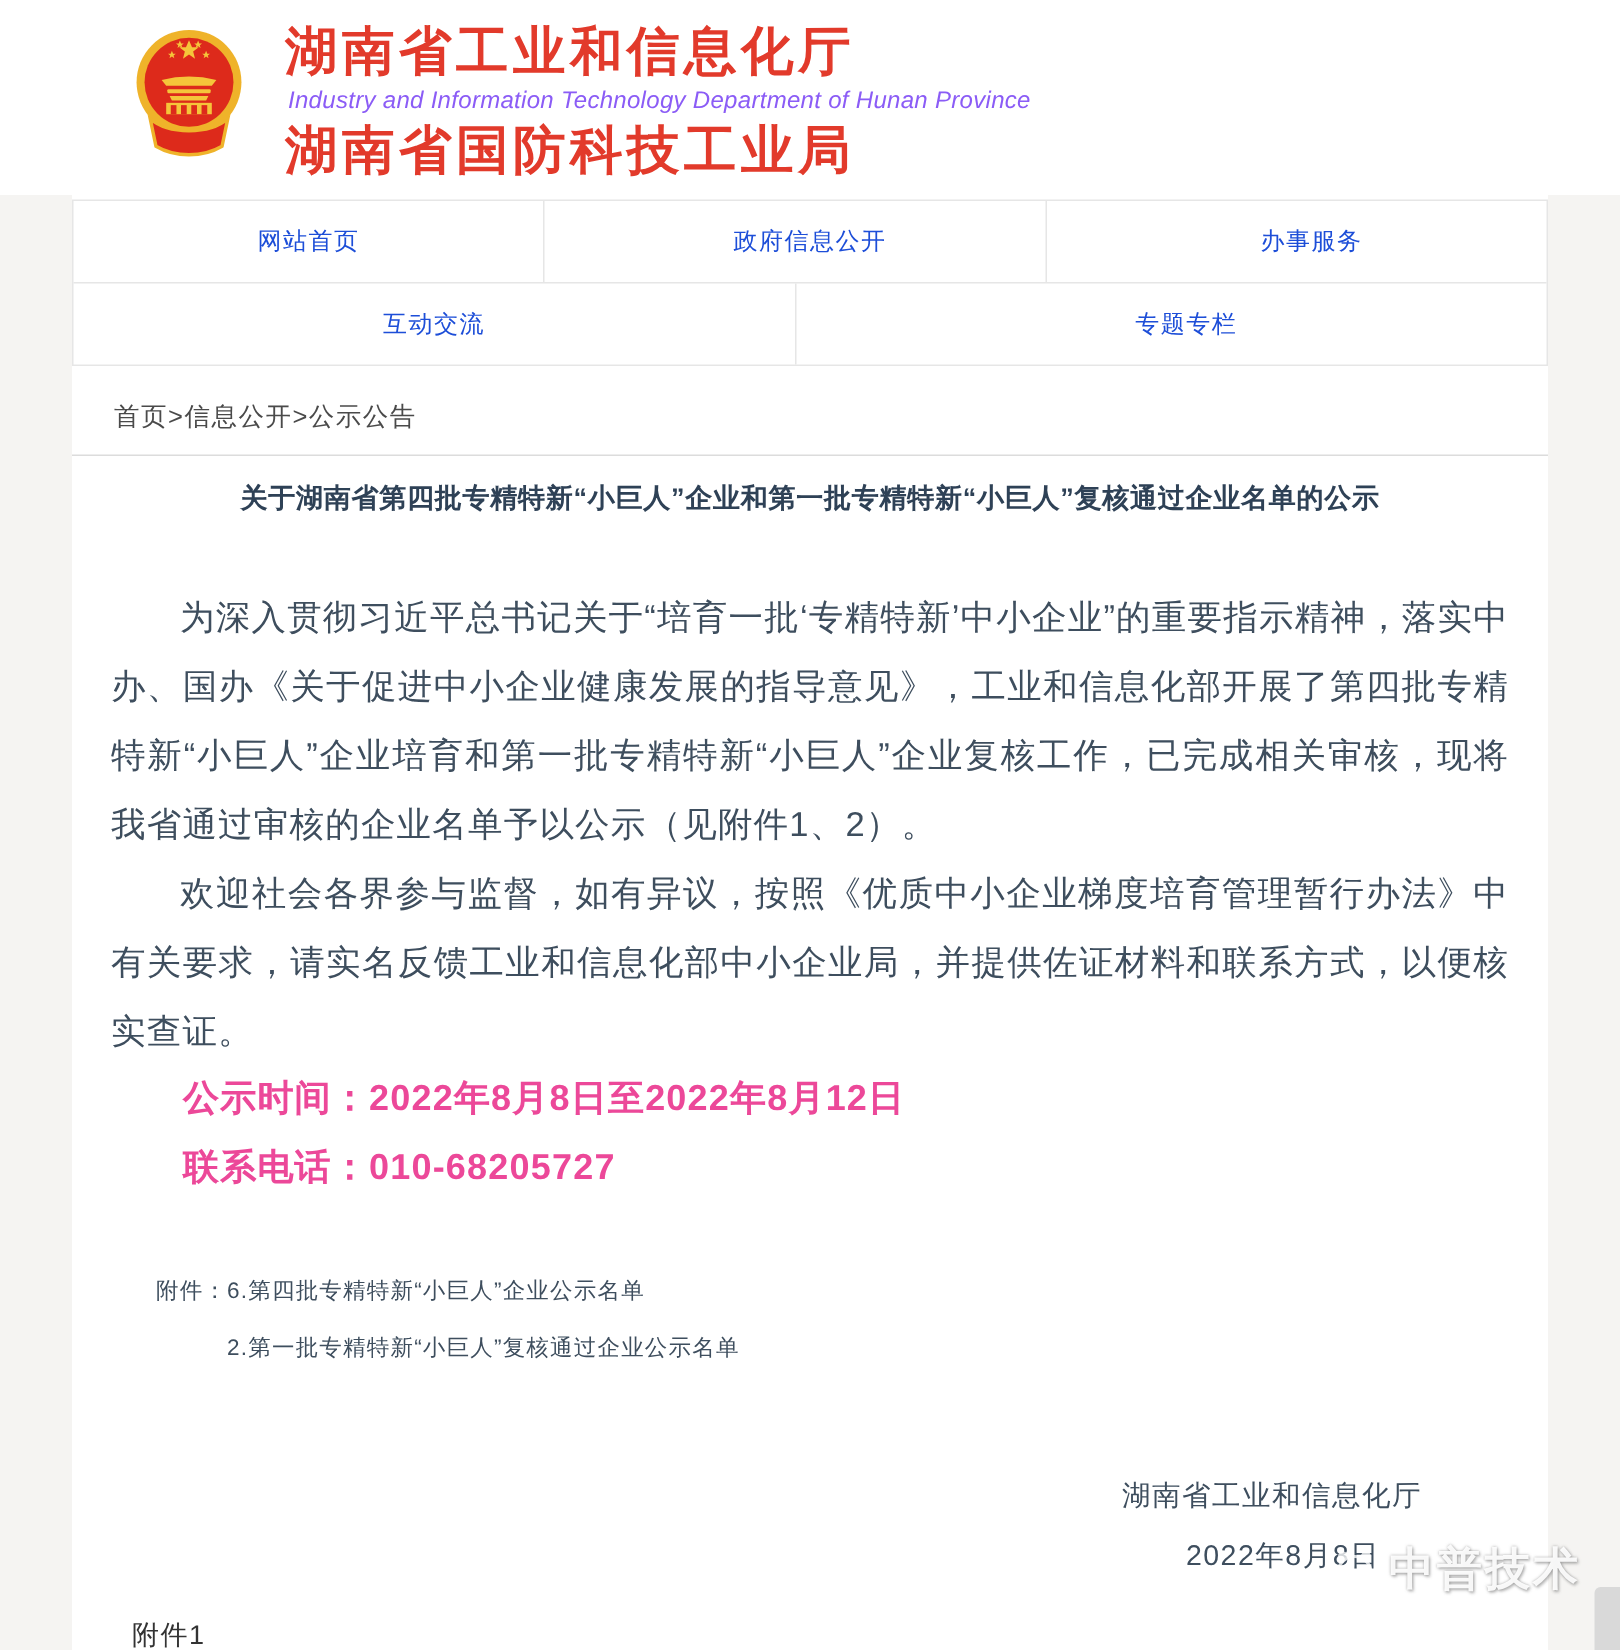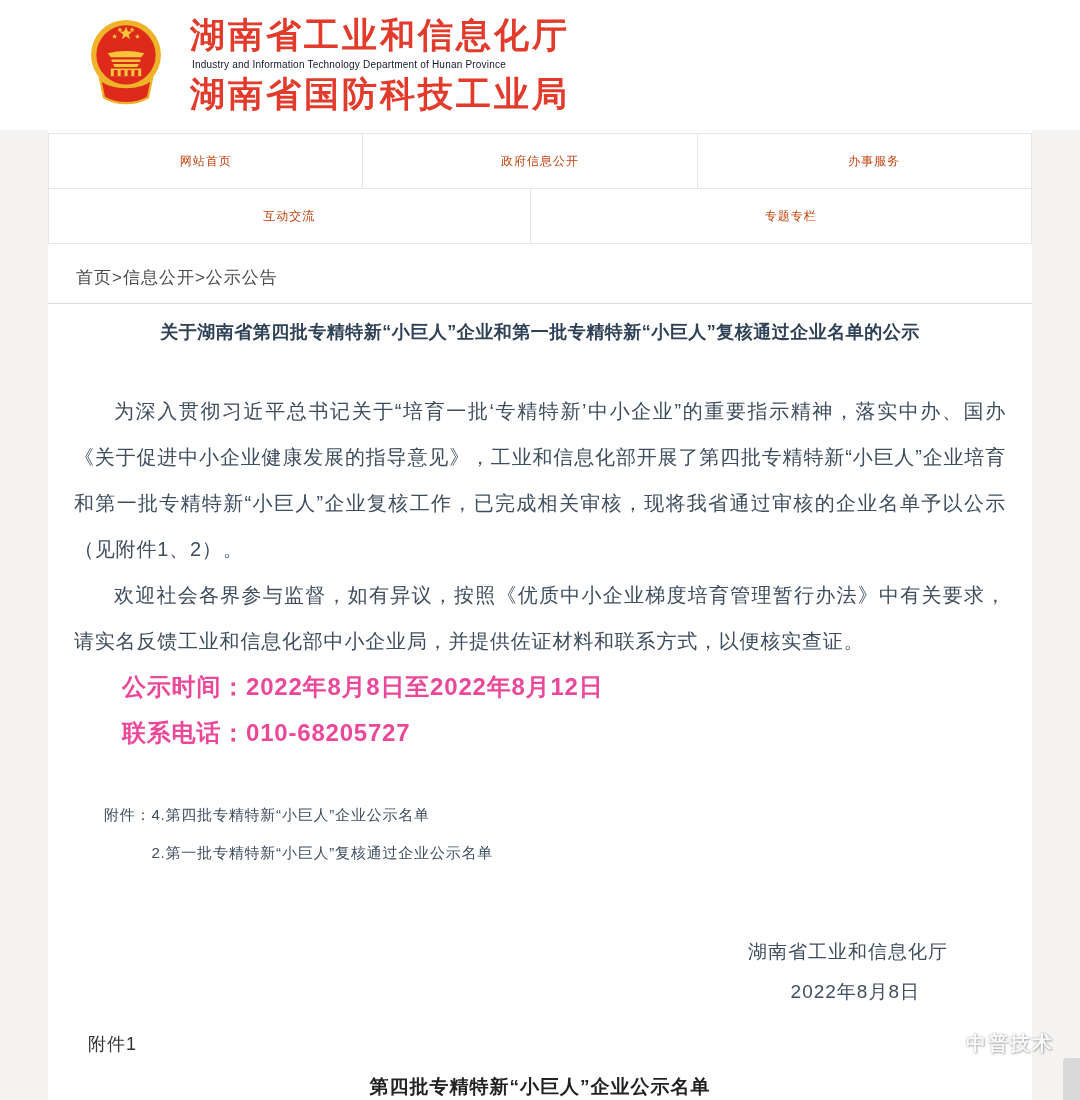--- a/index.html
+++ b/index.html
@@ -29,12 +29,13 @@
     white-space:nowrap;
   }
   .org-en {
-    color:#0f172a;
-    font-size:10px;
+    color:#8b5cf6;
+    font-size:16px;
     letter-spacing:0.2px;
     line-height:1.3;
     margin:1px 0 2px 2px;
     white-space:nowrap;
+    font-style:italic;
   }
   
   .sheet {

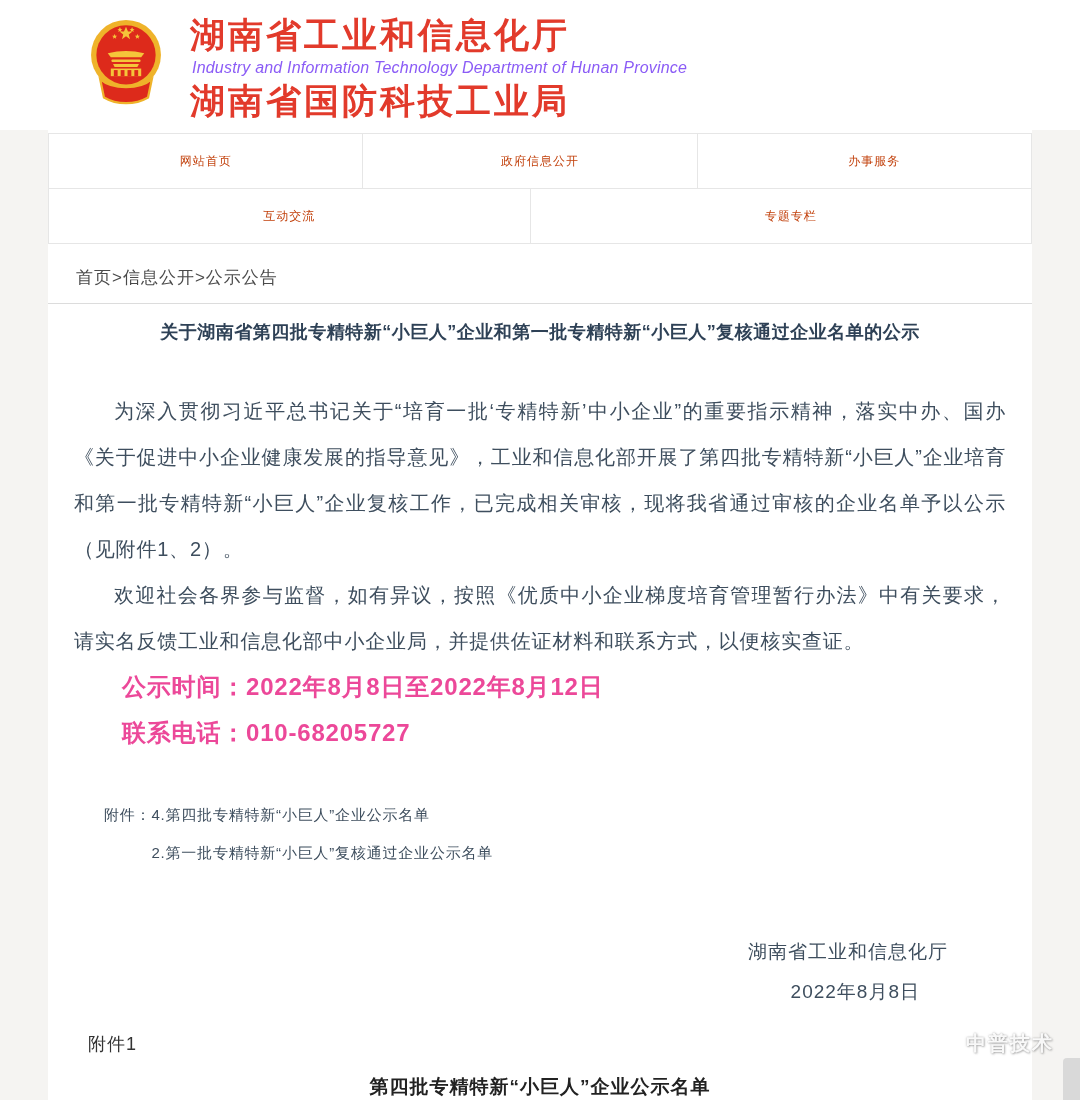--- a/index.html
+++ b/index.html
@@ -59,8 +59,8 @@
     display:flex;
     align-items:center;
     justify-content:center;
-    font-size:12px;
-    color:#c2410c;
+    font-size:16px;
+    color:#1d4ed8;
     cursor:pointer;
     letter-spacing:1px;
   }

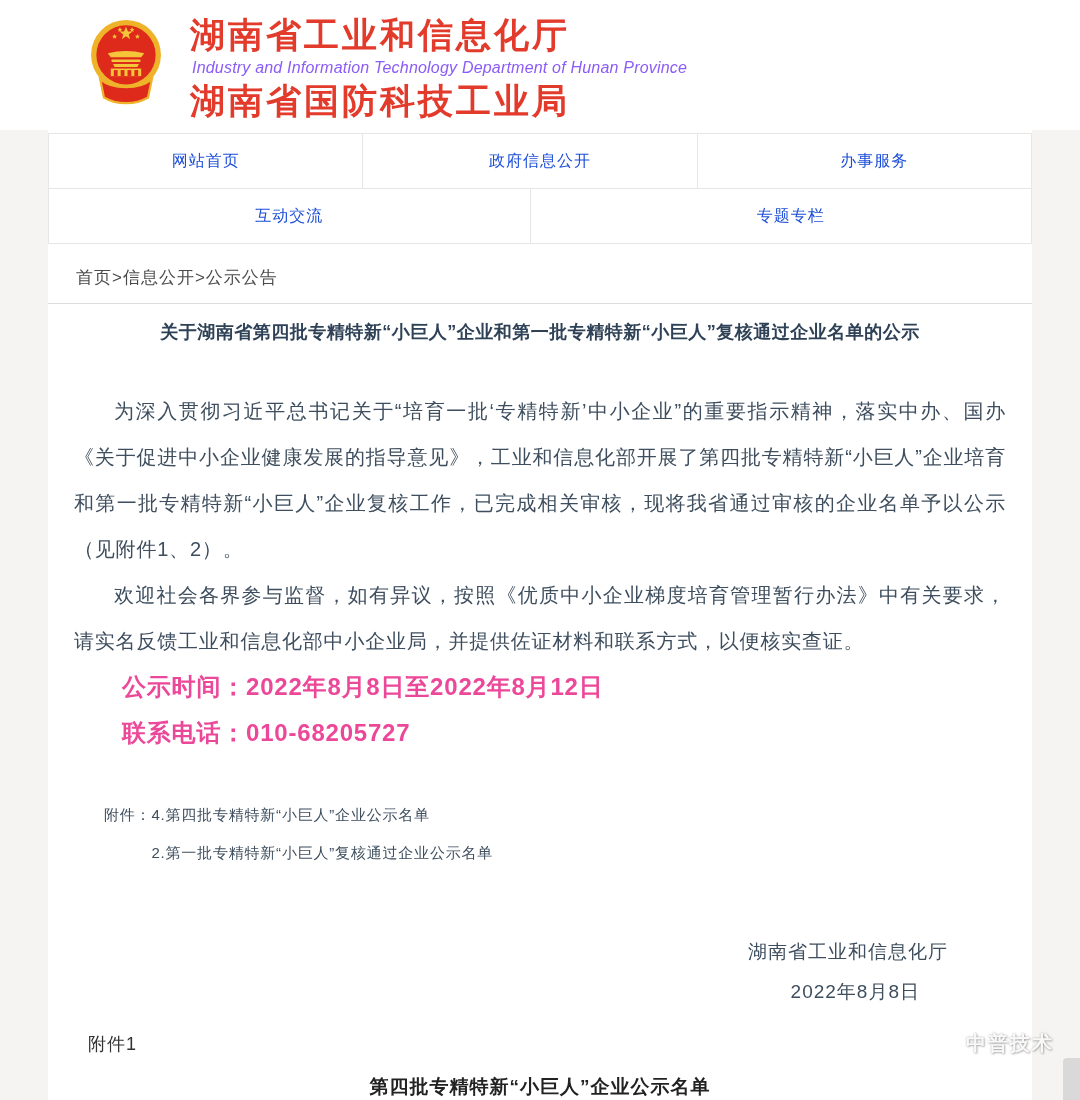--- a/index.html
+++ b/index.html
@@ -93,7 +93,7 @@
   }
   .body-text { margin-top:44px; padding:0 12px; }
   .para {
-    font-size:20px;
+    font-size:23px;
     line-height:46px;
     letter-spacing:0.8px;
     text-indent:2em;

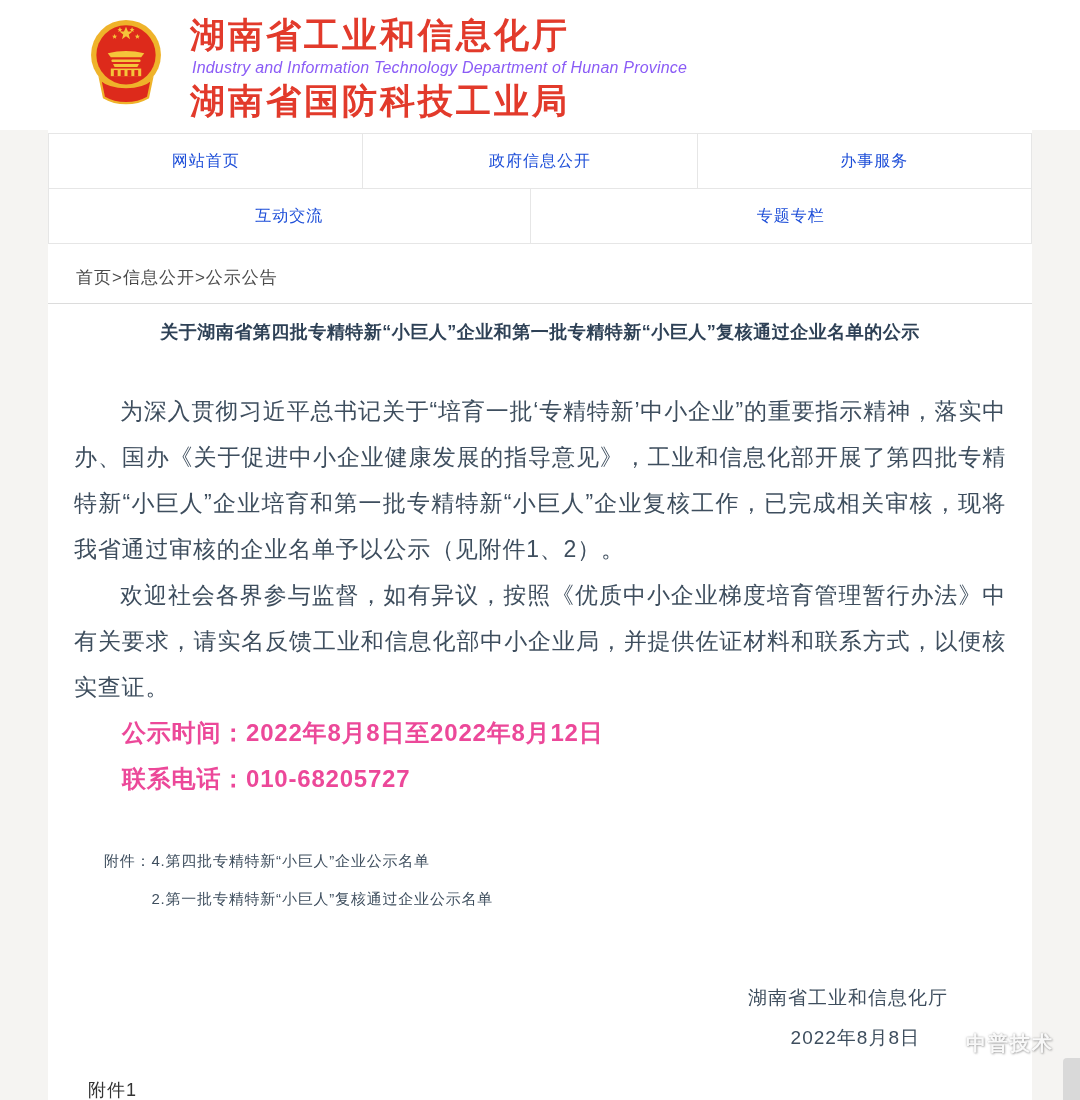--- a/index.html
+++ b/index.html
@@ -238,7 +238,7 @@
       <div class="attachments">
         <span class="att-label">附件：</span>
         <span class="att-items">
-          <div class="att-item">4.第四批专精特新“小巨人”企业公示名单</div>
+          <div class="att-item">6.第四批专精特新“小巨人”企业公示名单</div>
           <div class="att-item">2.第一批专精特新“小巨人”复核通过企业公示名单</div>
         </span>
       </div>

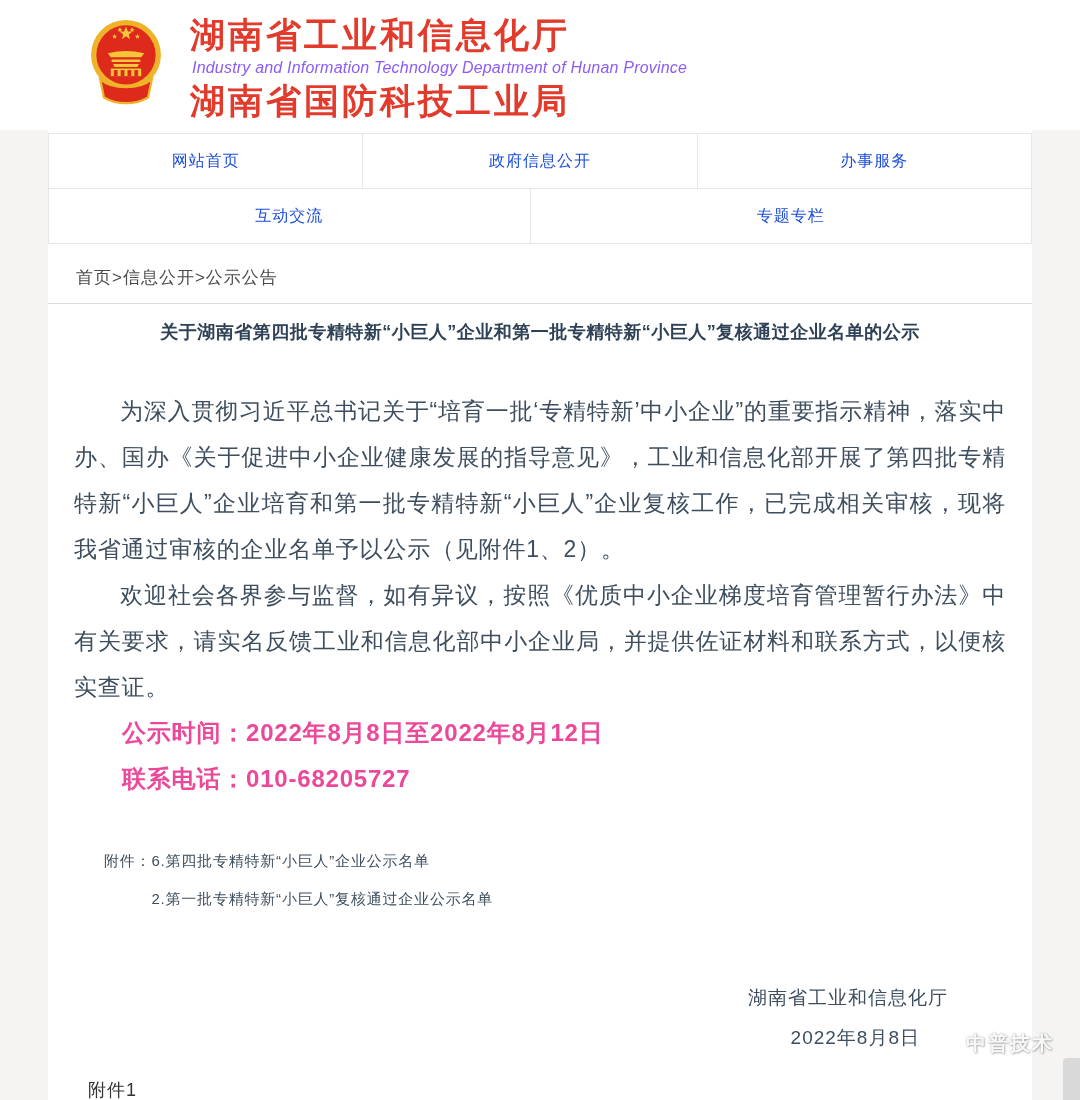--- a/index.html
+++ b/index.html
@@ -160,7 +160,7 @@
   }
   .wm-logo { width:34px; height:34px; opacity:0.85; }
   .wm-text {
-    font-size:20px;
+    font-size:30px;
     font-weight:bold;
     letter-spacing:2px;
     color:rgba(255,255,255,0.92);

